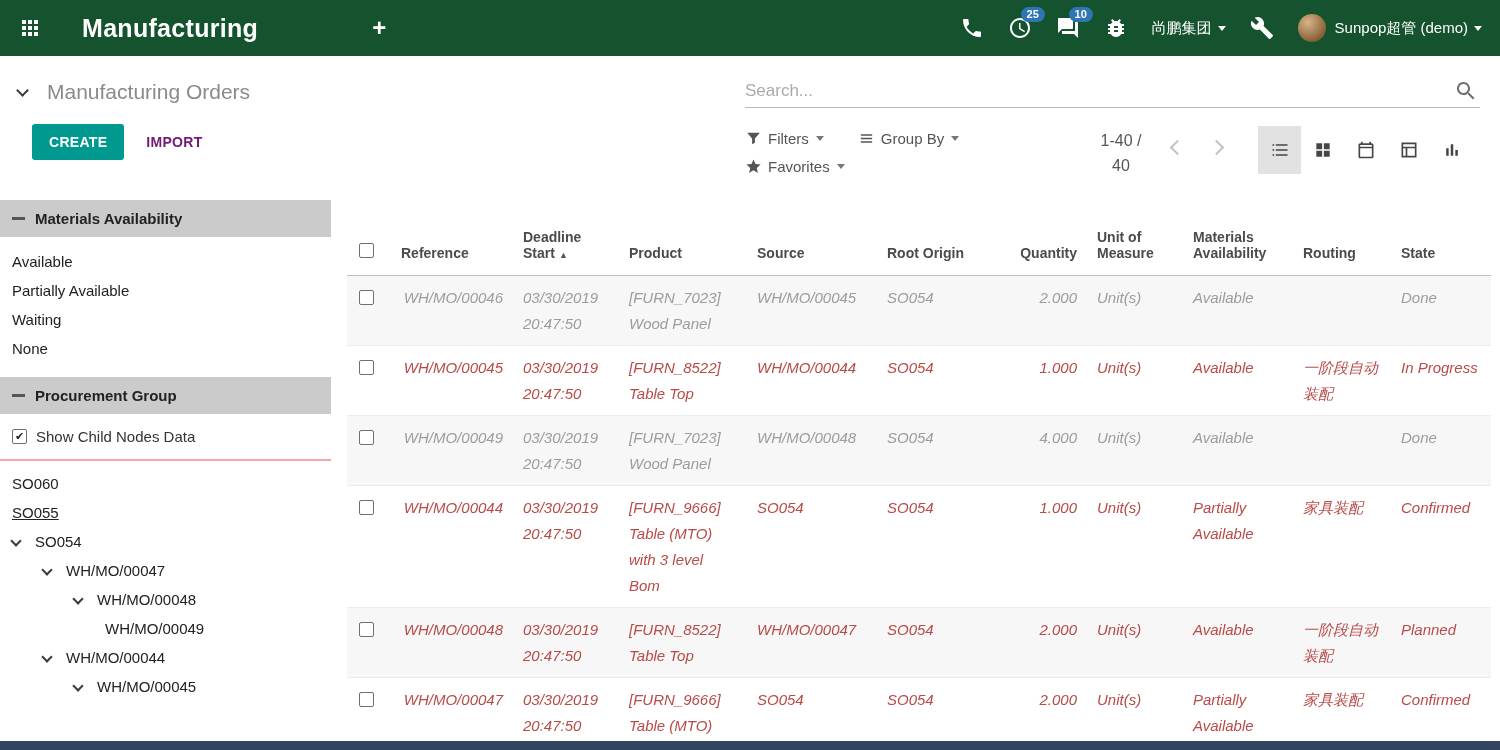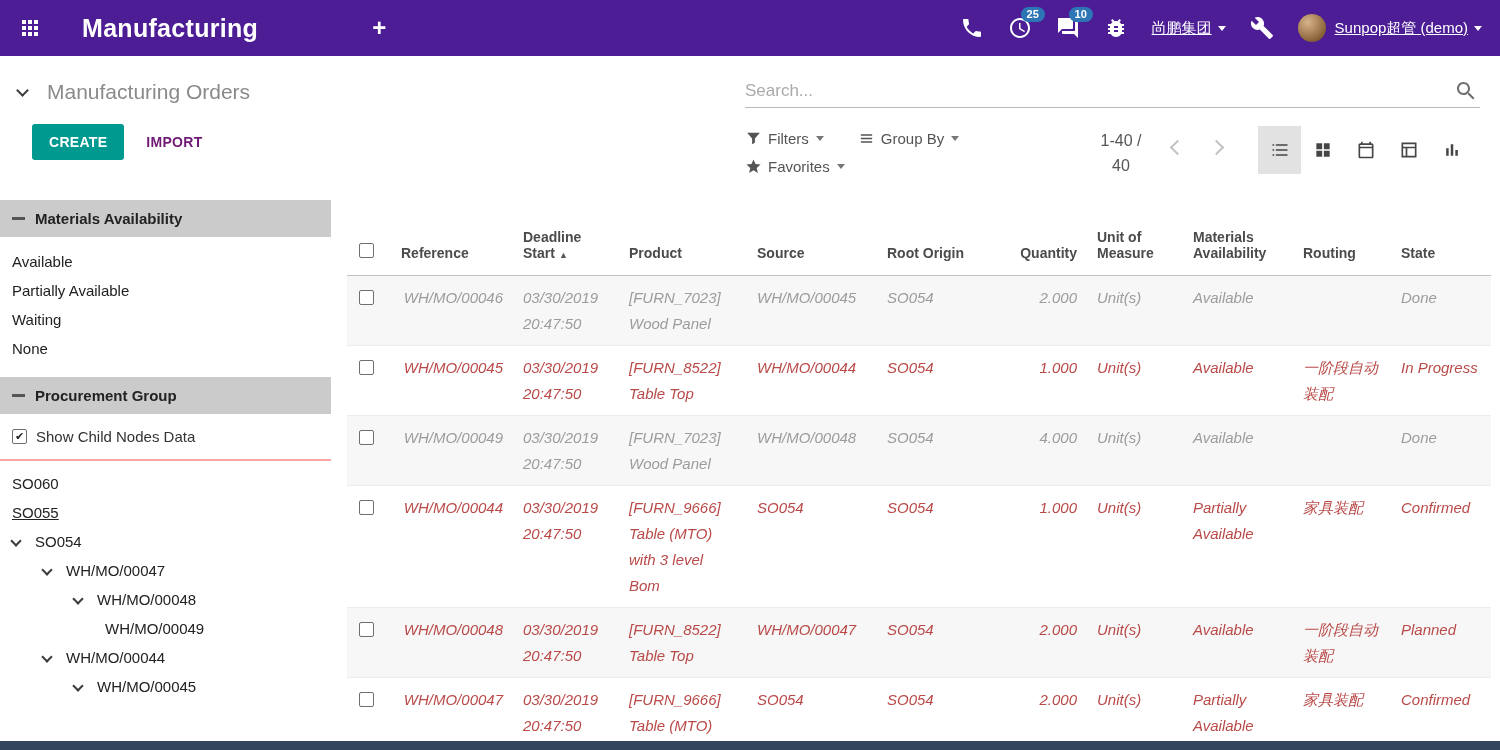--- a/index.html
+++ b/index.html
@@ -7,7 +7,7 @@
   body { position:relative; background:#fff; font-family:"Liberation Sans","DejaVu Sans",sans-serif; color:#333; }
 
   
-  .navbar { position:absolute; top:0; left:0; right:0; height:56px; background:#4c1d95; display:flex; align-items:center; padding:0 18px; color:#fff; }
+  .navbar { position:absolute; top:0; left:0; right:0; height:56px; background:#14532d; display:flex; align-items:center; padding:0 18px; color:#fff; }
   .navbar .ic { width:24px; height:24px; fill:#fff; display:block; }
   .apps-btn { margin-right:40px; cursor:pointer; }
   .app-title { font-size:25px; font-weight:bold; letter-spacing:.3px; margin-right:70px; white-space:nowrap; }

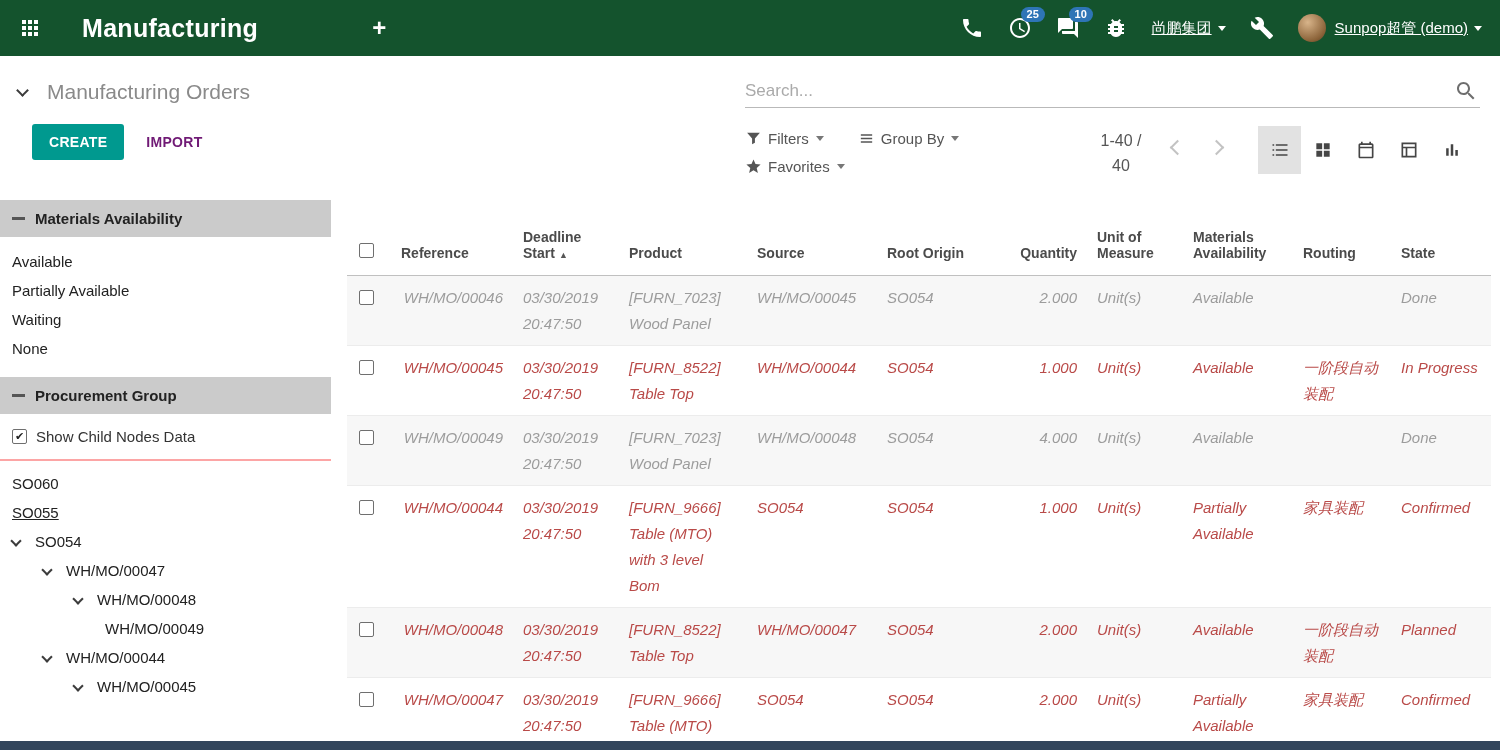--- a/index.html
+++ b/index.html
@@ -15,7 +15,7 @@
   .nav-item { display:flex; align-items:center; cursor:pointer; white-space:nowrap; }
   .caret { display:inline-block; width:0; height:0; border-left:4px solid transparent; border-right:4px solid transparent; border-top:5px solid currentColor; margin-left:6px; }
   .nav-plus { font-size:24px; font-weight:bold; margin-left:44px; cursor:pointer; line-height:1; }
-  .nav-right { margin-left:auto; display:flex; align-items:center; gap:24px; font-size:15px;text-decoration:underline; }
+  .nav-right { margin-left:auto; display:flex; align-items:center; gap:24px; font-size:15px; }
   .icon-wrap { position:relative; display:flex; align-items:center; cursor:pointer; }
   .badge { position:absolute; top:-9px; left:13px; background:#2e75b6; color:#fff; font-size:11px; font-weight:bold; border-radius:9px; padding:1px 6px; line-height:13px; }
   .avatar { width:28px; height:28px; border-radius:50%; background:radial-gradient(circle at 35% 30%, #d8b48a, #8a6238 70%, #4f3820); margin-right:9px; flex:none; }

